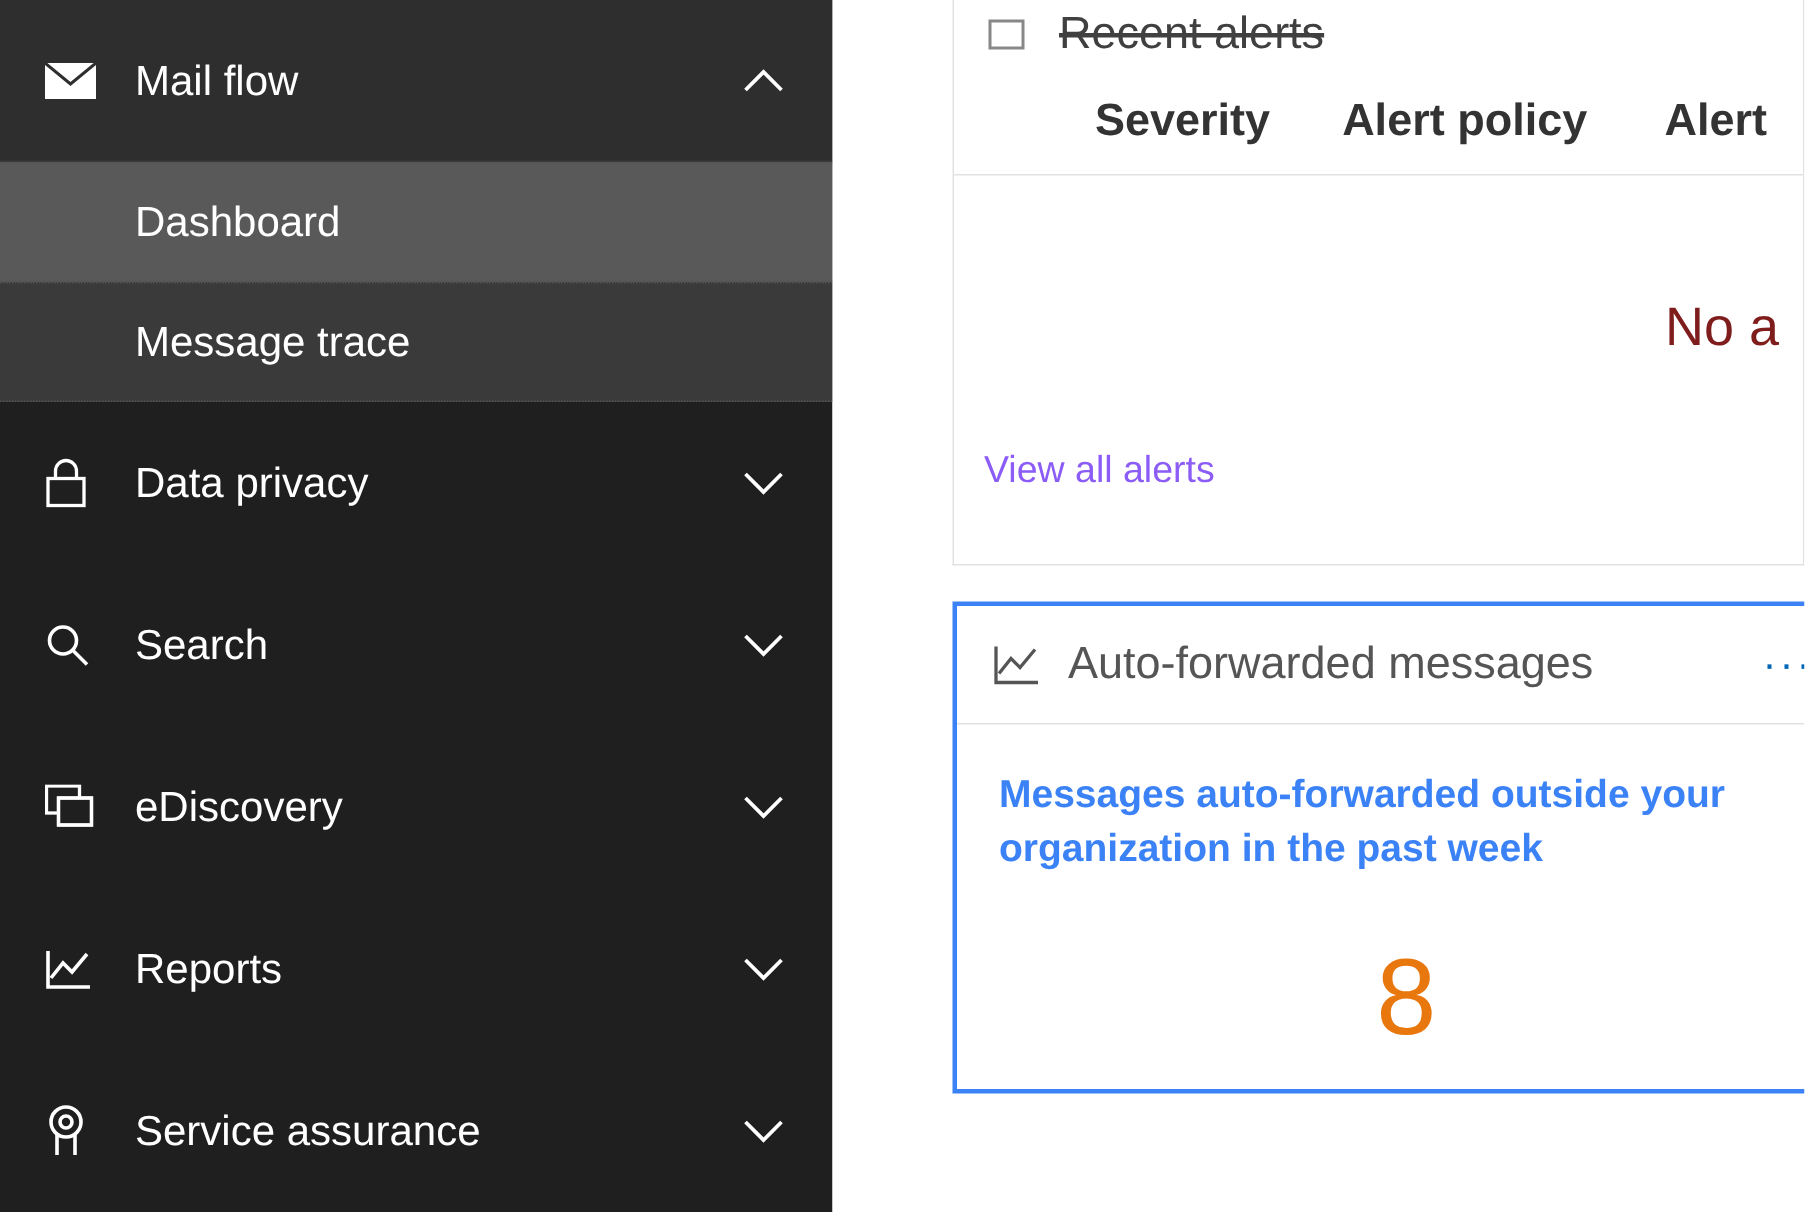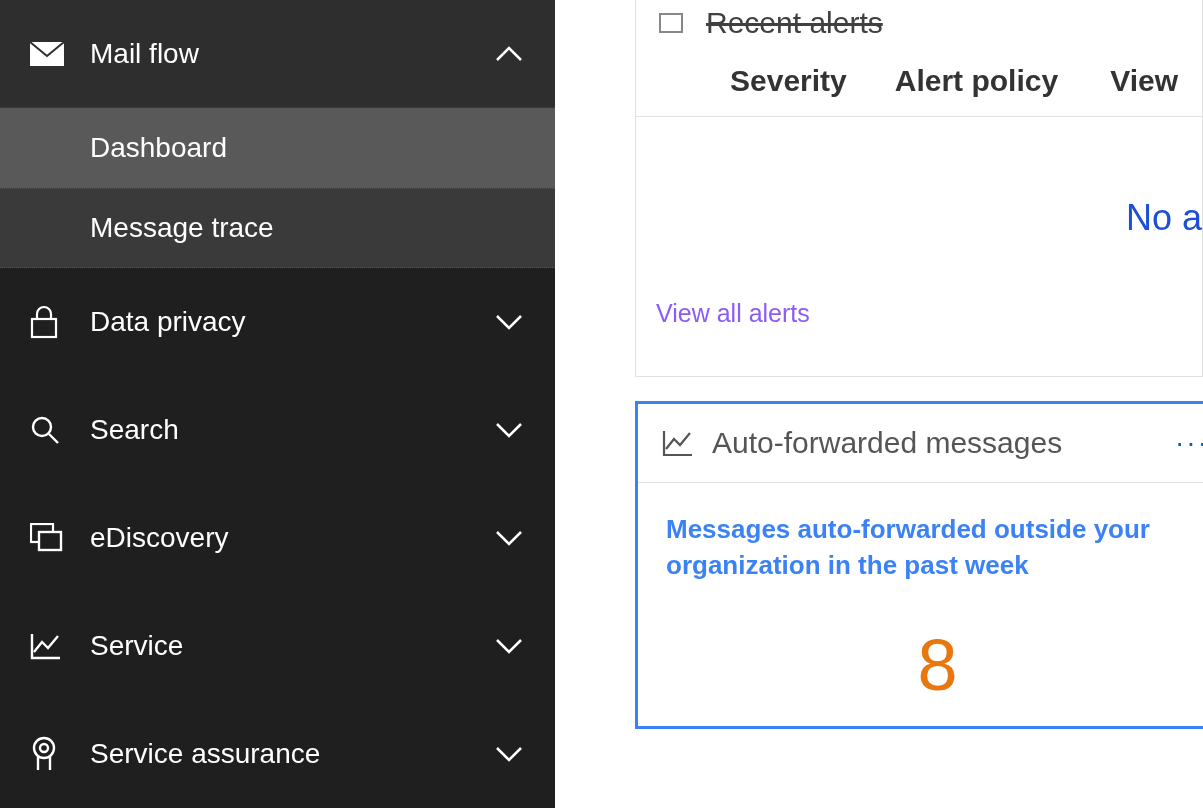--- a/index.html
+++ b/index.html
@@ -270,7 +270,7 @@
     <div class="alerts-header">
       <div class="col">Severity</div>
       <div class="col">Alert policy</div>
-      <div class="col" style="margin-left:auto;margin-right:0">View</div>
+      <div class="col" style="margin-left:auto;margin-right:0">Alert</div>
     </div>
     <div class="alerts-empty">No a</div>
     <a class="view-all">View all alerts</a>

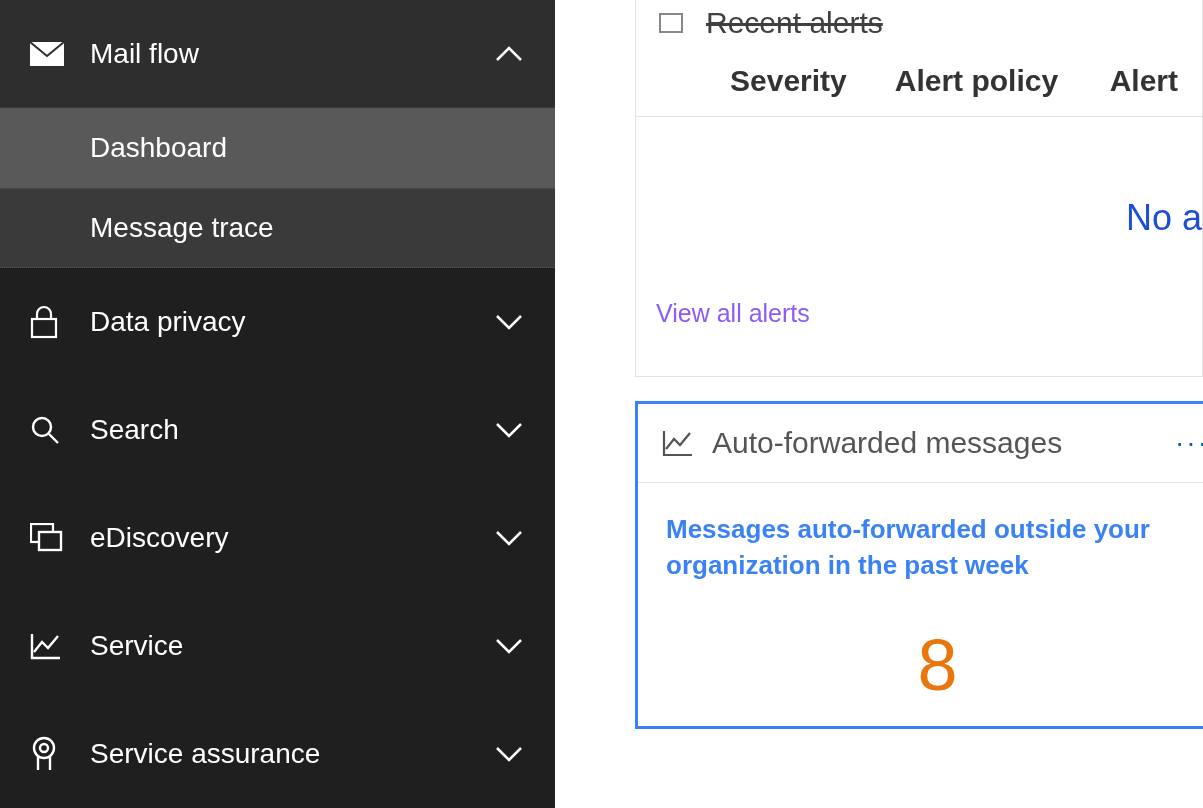--- a/index.html
+++ b/index.html
@@ -97,8 +97,8 @@
   .alerts-empty {
     text-align: right;
     font-size: 36px;
-    color: #1d4ed8;
-    padding: 80px 0 0 0;
+    color: #7f1d1d;
+    padding: 80px 16px 0 0;
   }
   .view-all {
     display:block;

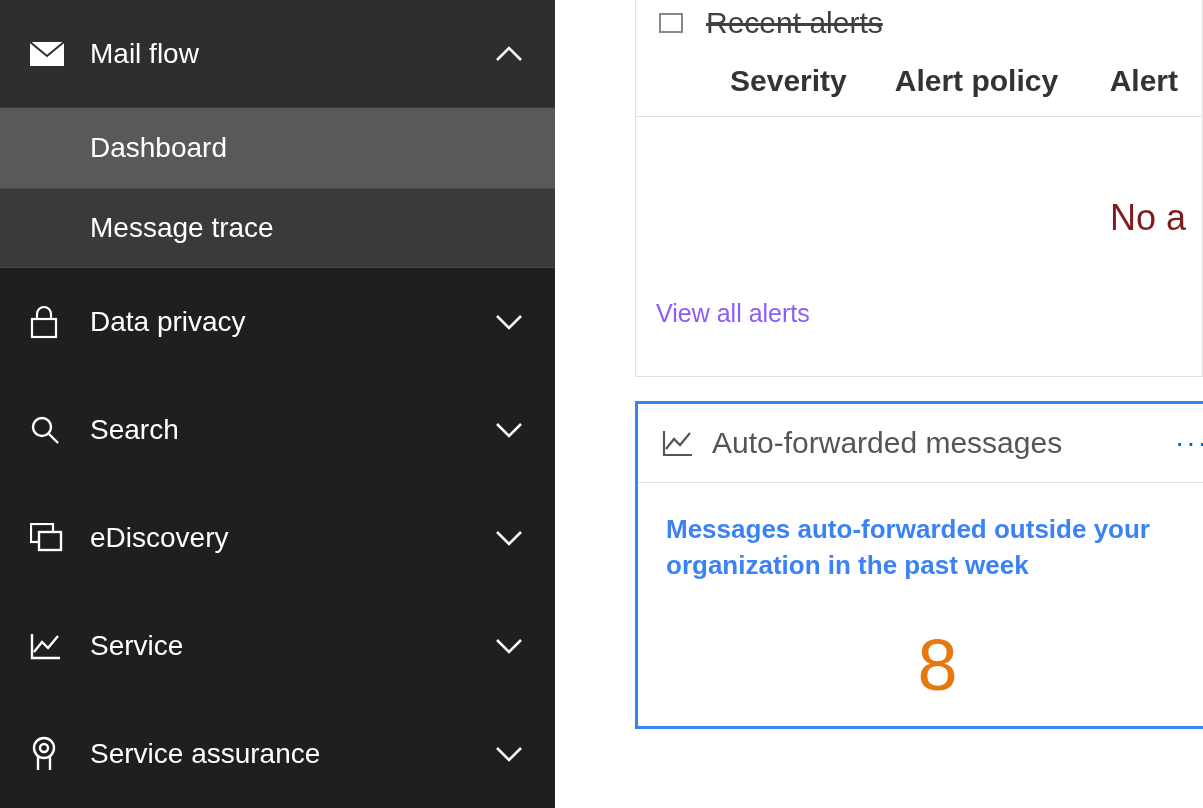--- a/index.html
+++ b/index.html
@@ -229,7 +229,7 @@
         <polyline points="4,20 12,10 18,16 28,4"></polyline>
       </svg>
     </span>
-    <span class="label">Service</span>
+    <span class="label">Reports</span>
     <span class="chev">
       <svg width="28" height="16" viewBox="0 0 28 16">
           <polyline points="2,2 14,14 26,2" fill="none" stroke="#fff" stroke-width="2.5"></polyline>

